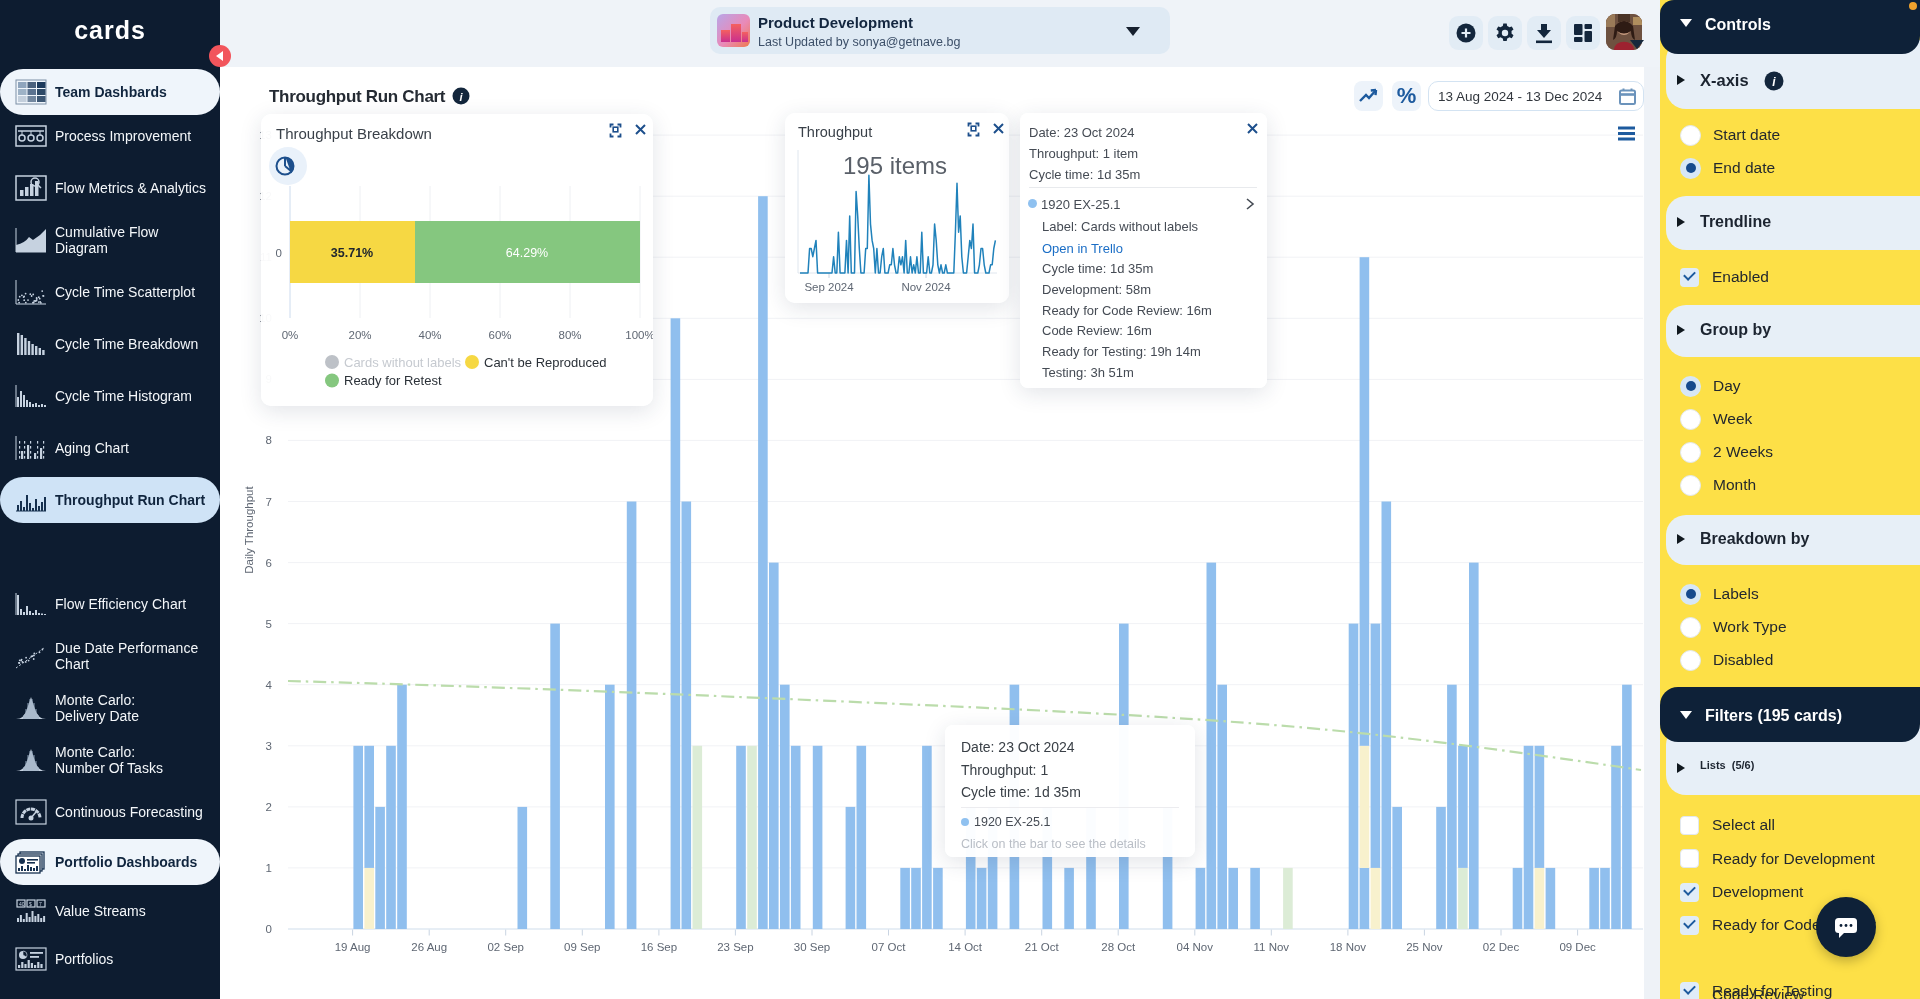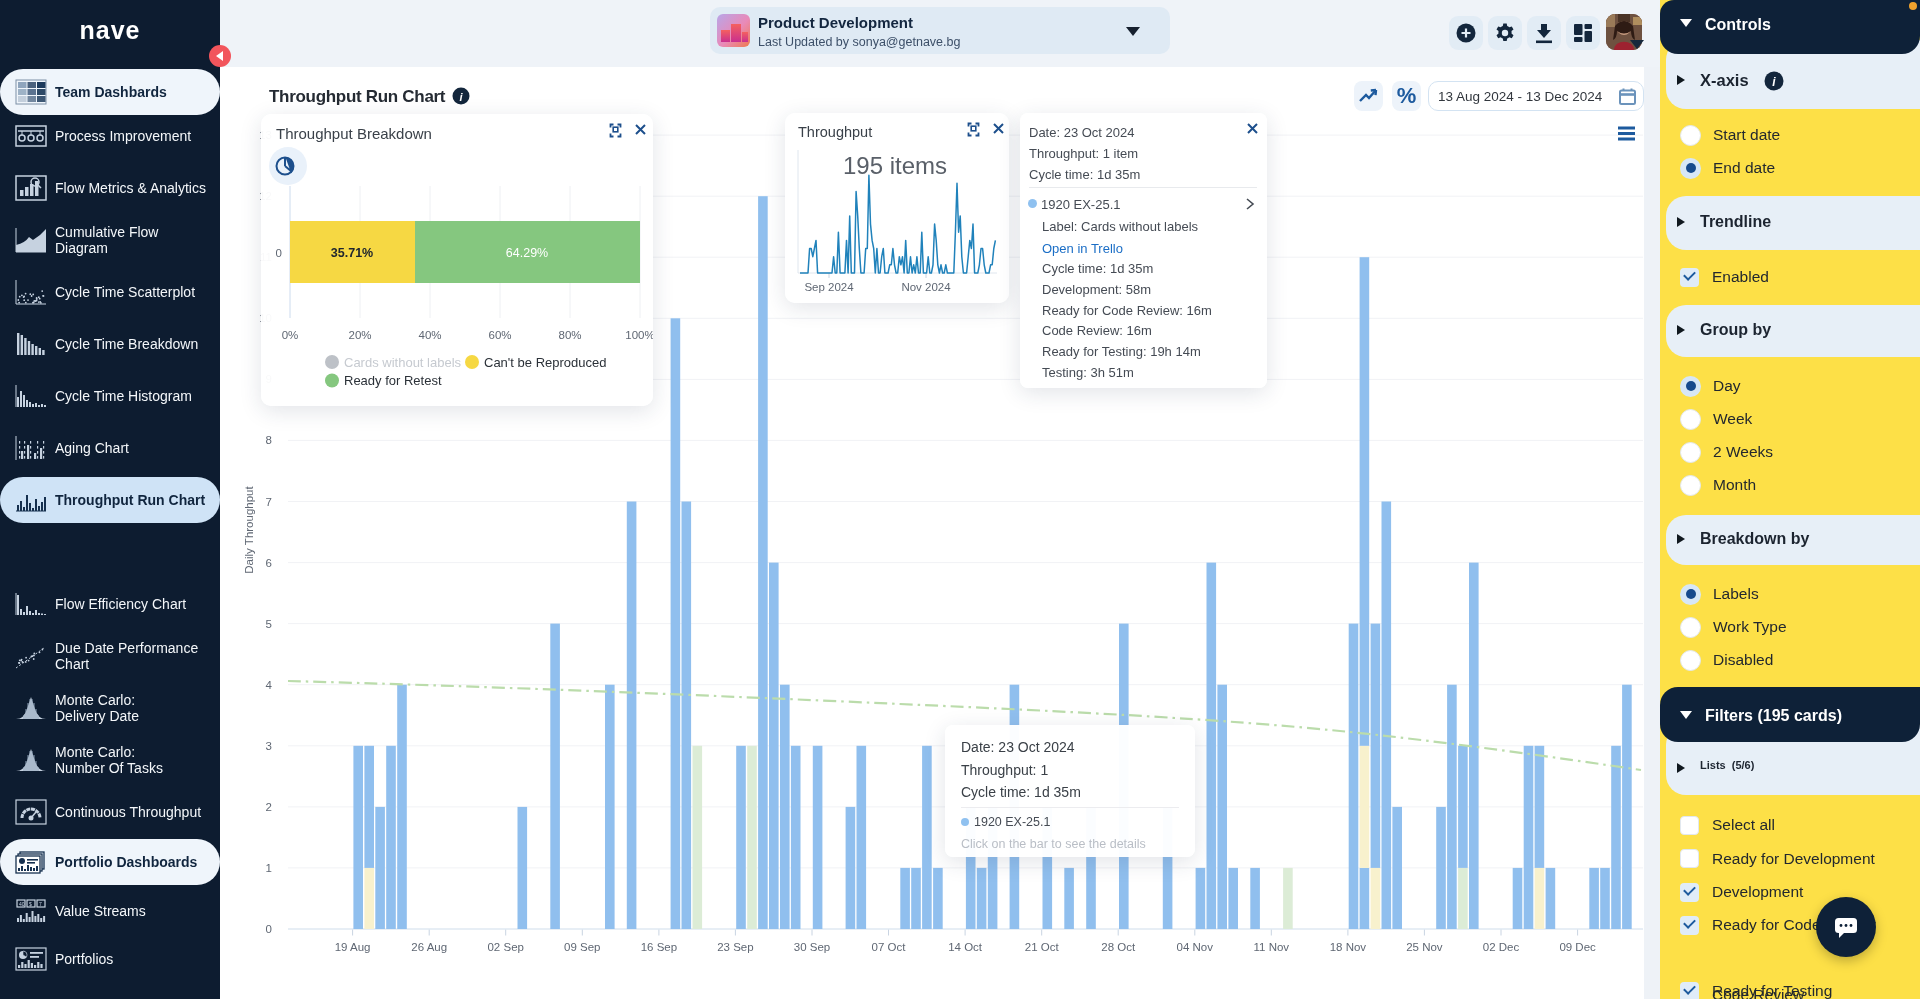--- a/index.html
+++ b/index.html
@@ -355,7 +355,7 @@
   <div id="avcaret"></div>
 </div>
 <div id="lsb">
-  <div id="logo">nave</div>
+  <div id="logo">cards</div>
   <div class="nitem nsel1" style="top:68.5px;">
         <span class="nic"><svg width="32" height="26" viewBox="0 0 32 26">
             <rect x="1" y="1" width="30" height="24" fill="none" stroke="#7d90a6"></rect>

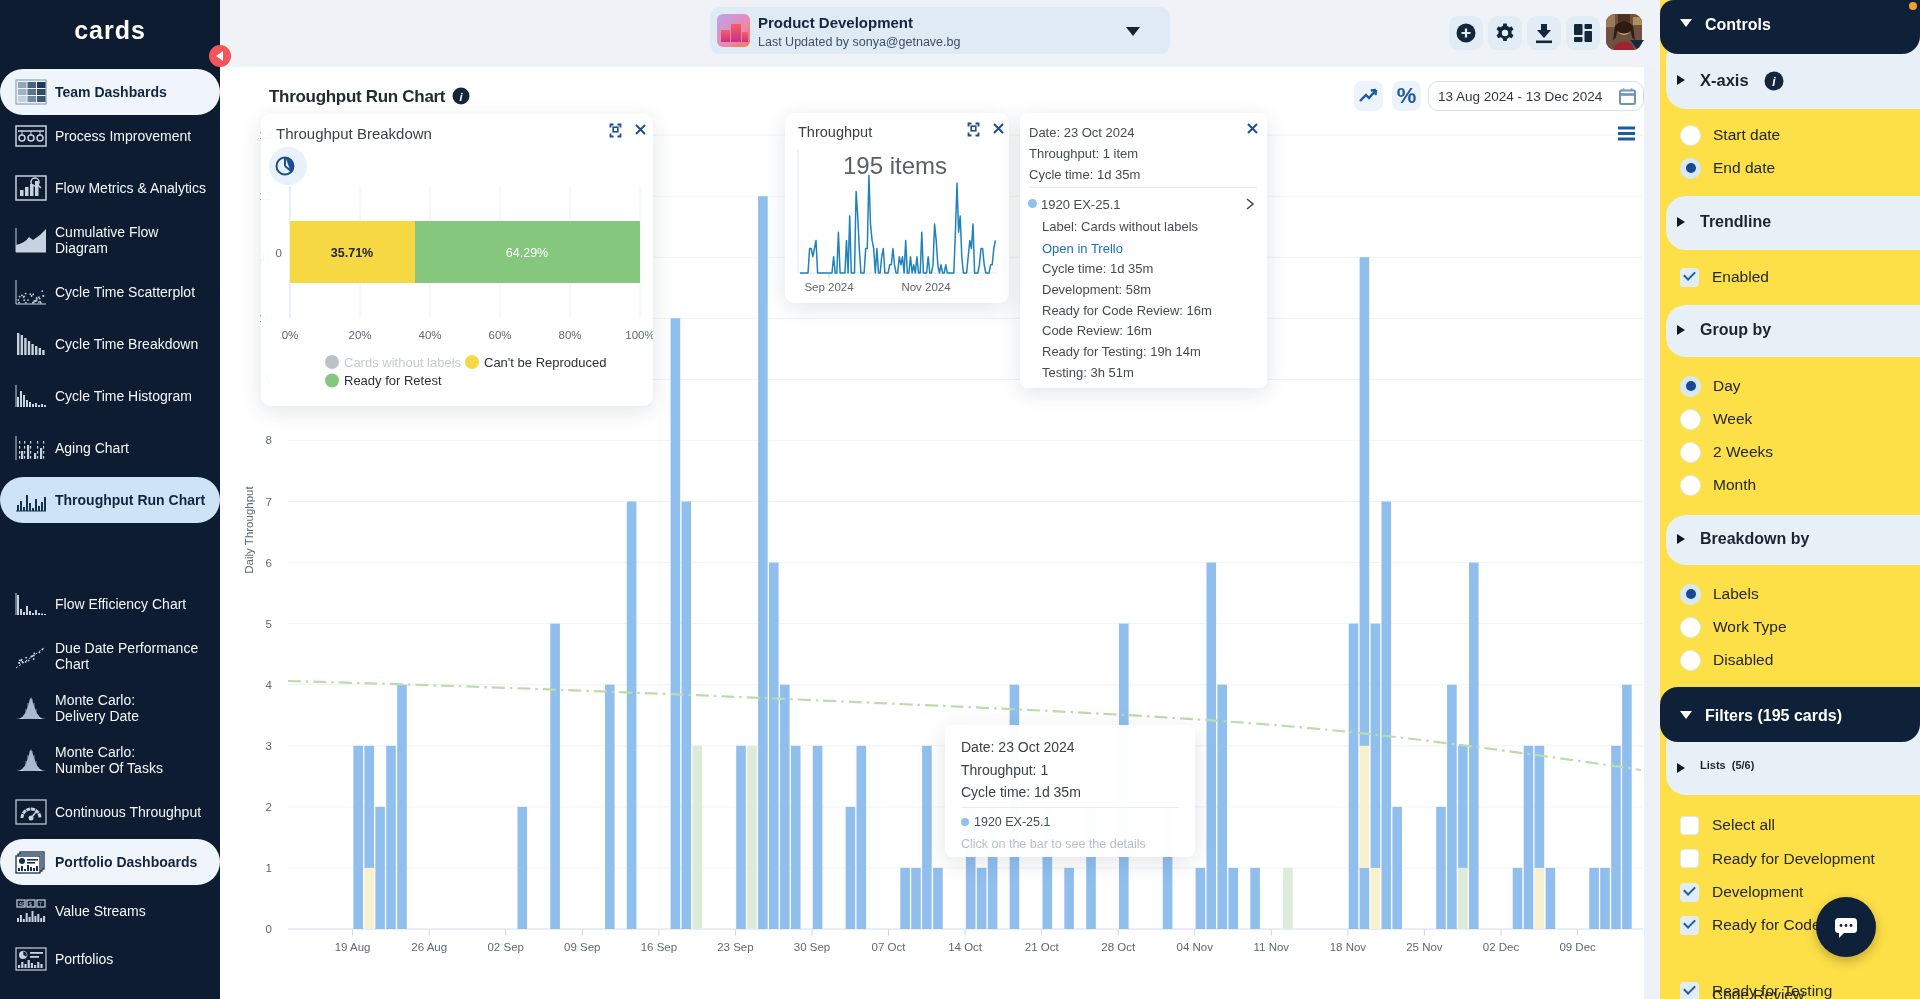--- a/index.html
+++ b/index.html
@@ -592,7 +592,7 @@
             <circle cx="16" cy="19" r="2.5" fill="#c6d2e0"></circle>
             <line x1="16" y1="19" x2="21" y2="13" stroke="#c6d2e0" stroke-width="1.5"></line>
           </svg></span>
-        <span class="ntx">Continuous Throughput</span>
+        <span class="ntx">Continuous Forecasting</span>
       </div>
   <div class="nitem nsel1" style="top:838.5px;">
         <span class="nic"><svg width="32" height="26" viewBox="0 0 32 26">

